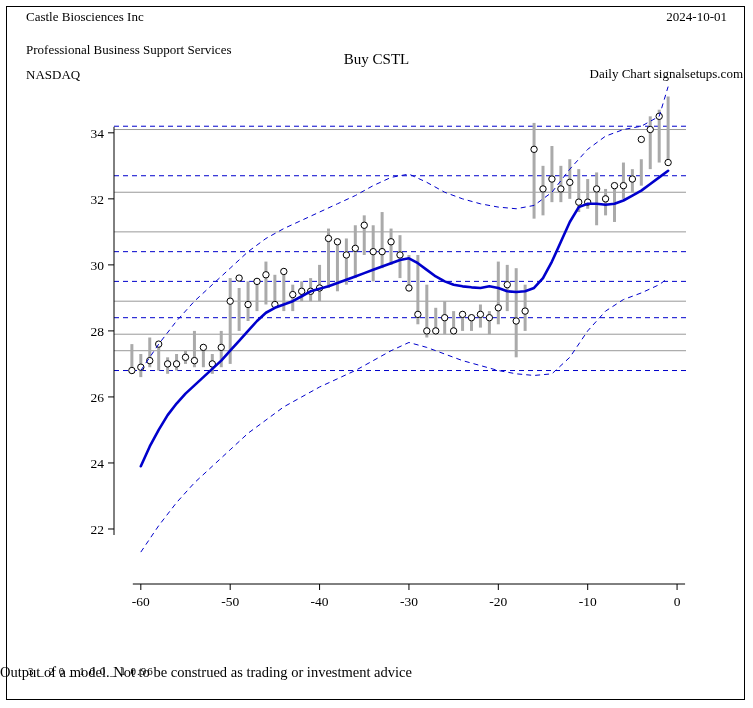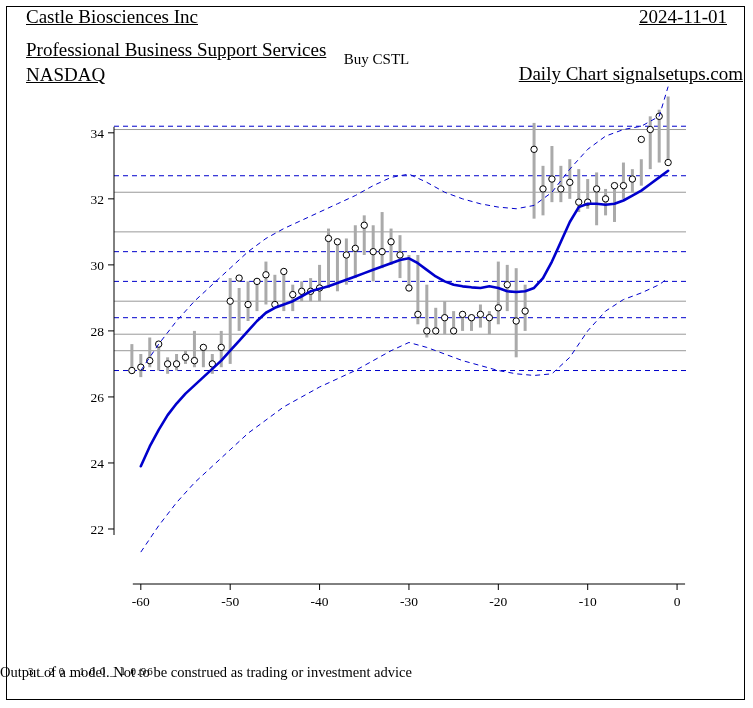--- a/index.html
+++ b/index.html
@@ -16,7 +16,7 @@
     border:1px solid #000;
     box-sizing:border-box;
   }
-  .hdr{position:absolute;font-size:19px;line-height:18px;text-decoration:underline;}
+  .hdr{position:absolute;font-size:13px;line-height:18px;}
   #hdr-company{left:26px;top:8px;}
   #hdr-sector{left:26px;top:25px;margin-top:16px;}
   #hdr-exchange{left:26px;top:42px;margin-top:24px;}

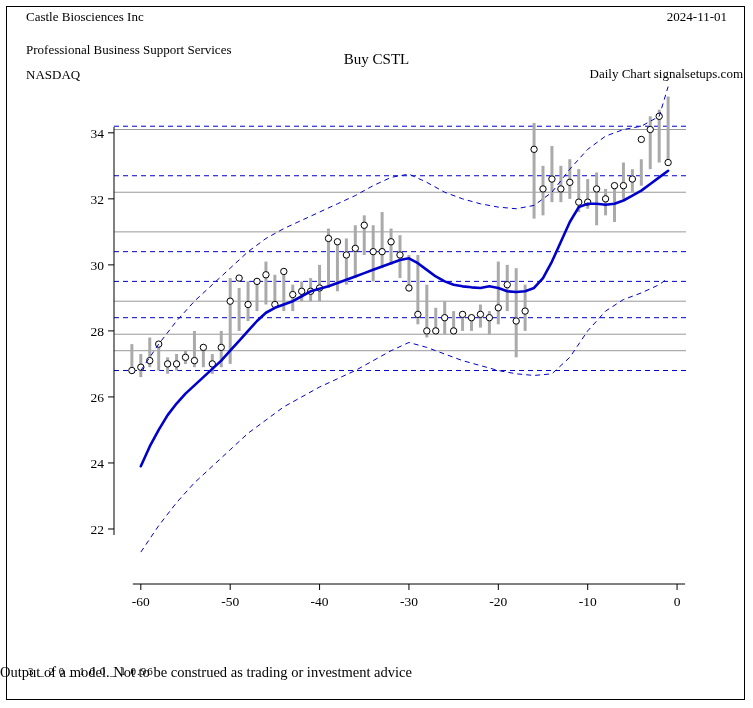--- a/index.html
+++ b/index.html
@@ -46,7 +46,7 @@
 <div class="hdr" id="hdr-company">Castle Biosciences Inc</div>
 <div class="hdr" id="hdr-sector">Professional Business Support Services</div>
 <div class="hdr" id="hdr-exchange">NASDAQ</div>
-<div class="hdr" id="hdr-date">2024-11-01</div>
+<div class="hdr" id="hdr-date">2024-10-01</div>
 <div class="hdr" id="hdr-source">Daily Chart signalsetups.com</div>
 
 <div id="chart-title">Buy CSTL</div>

